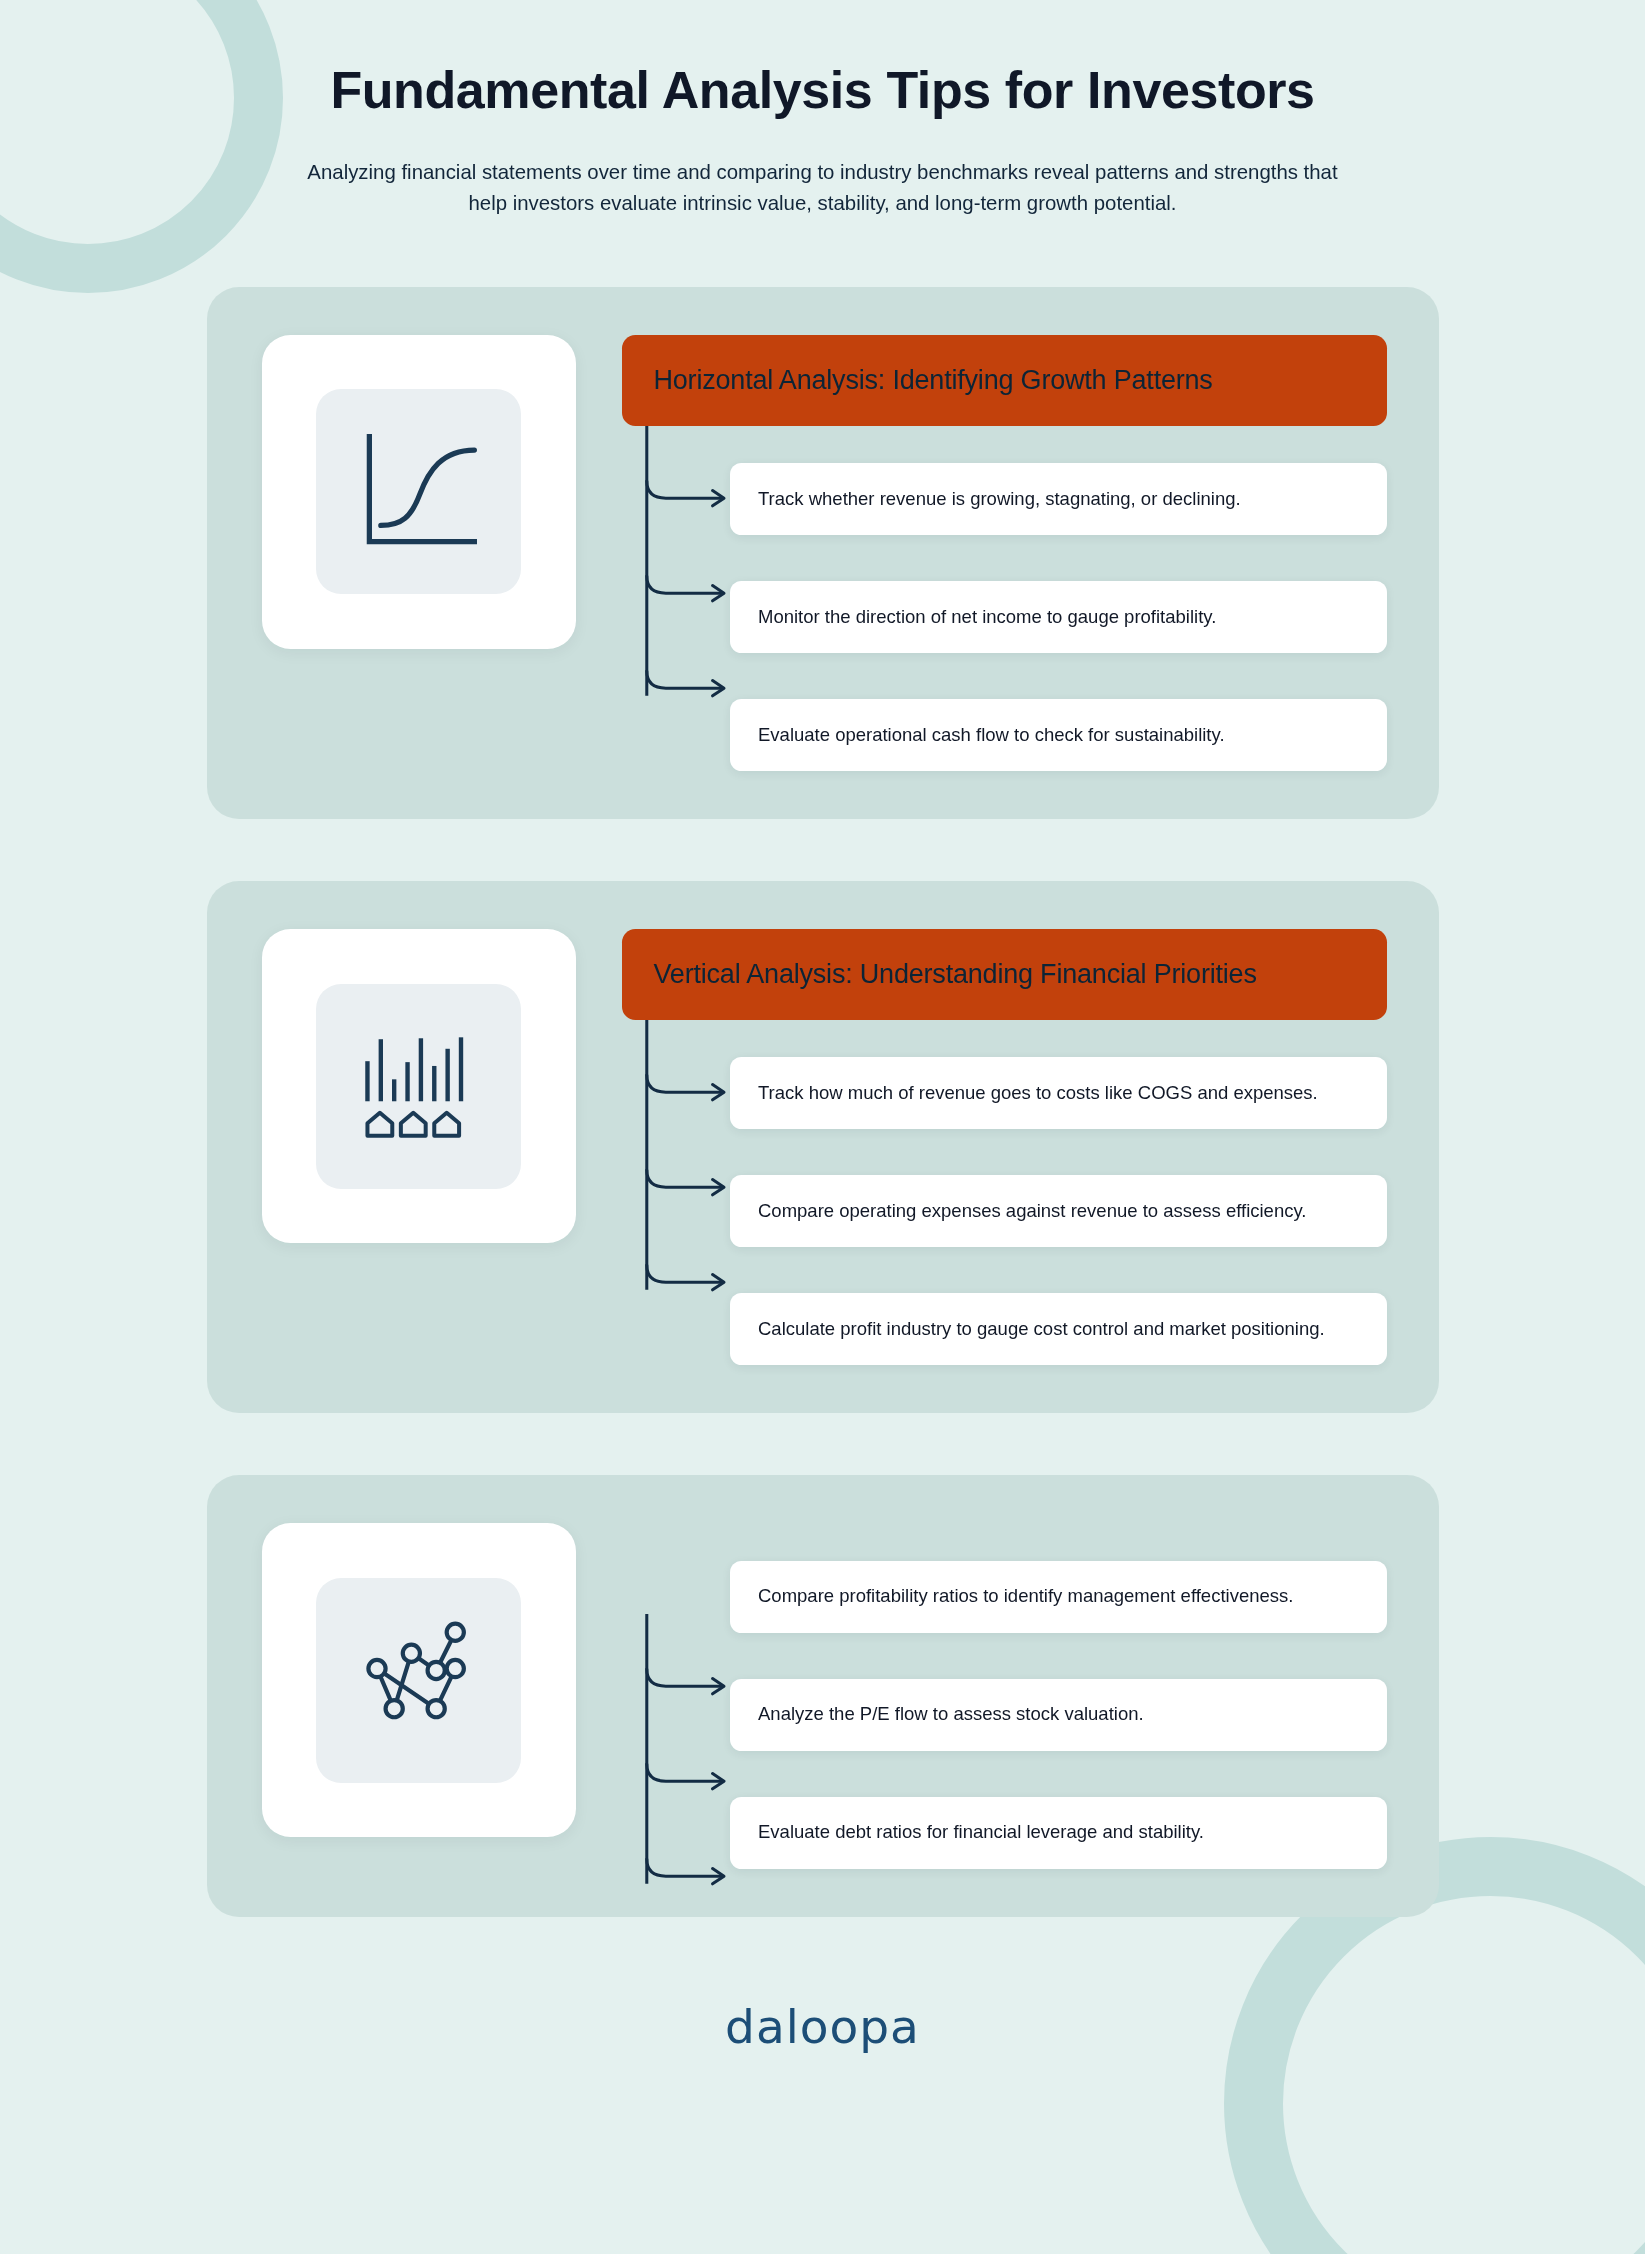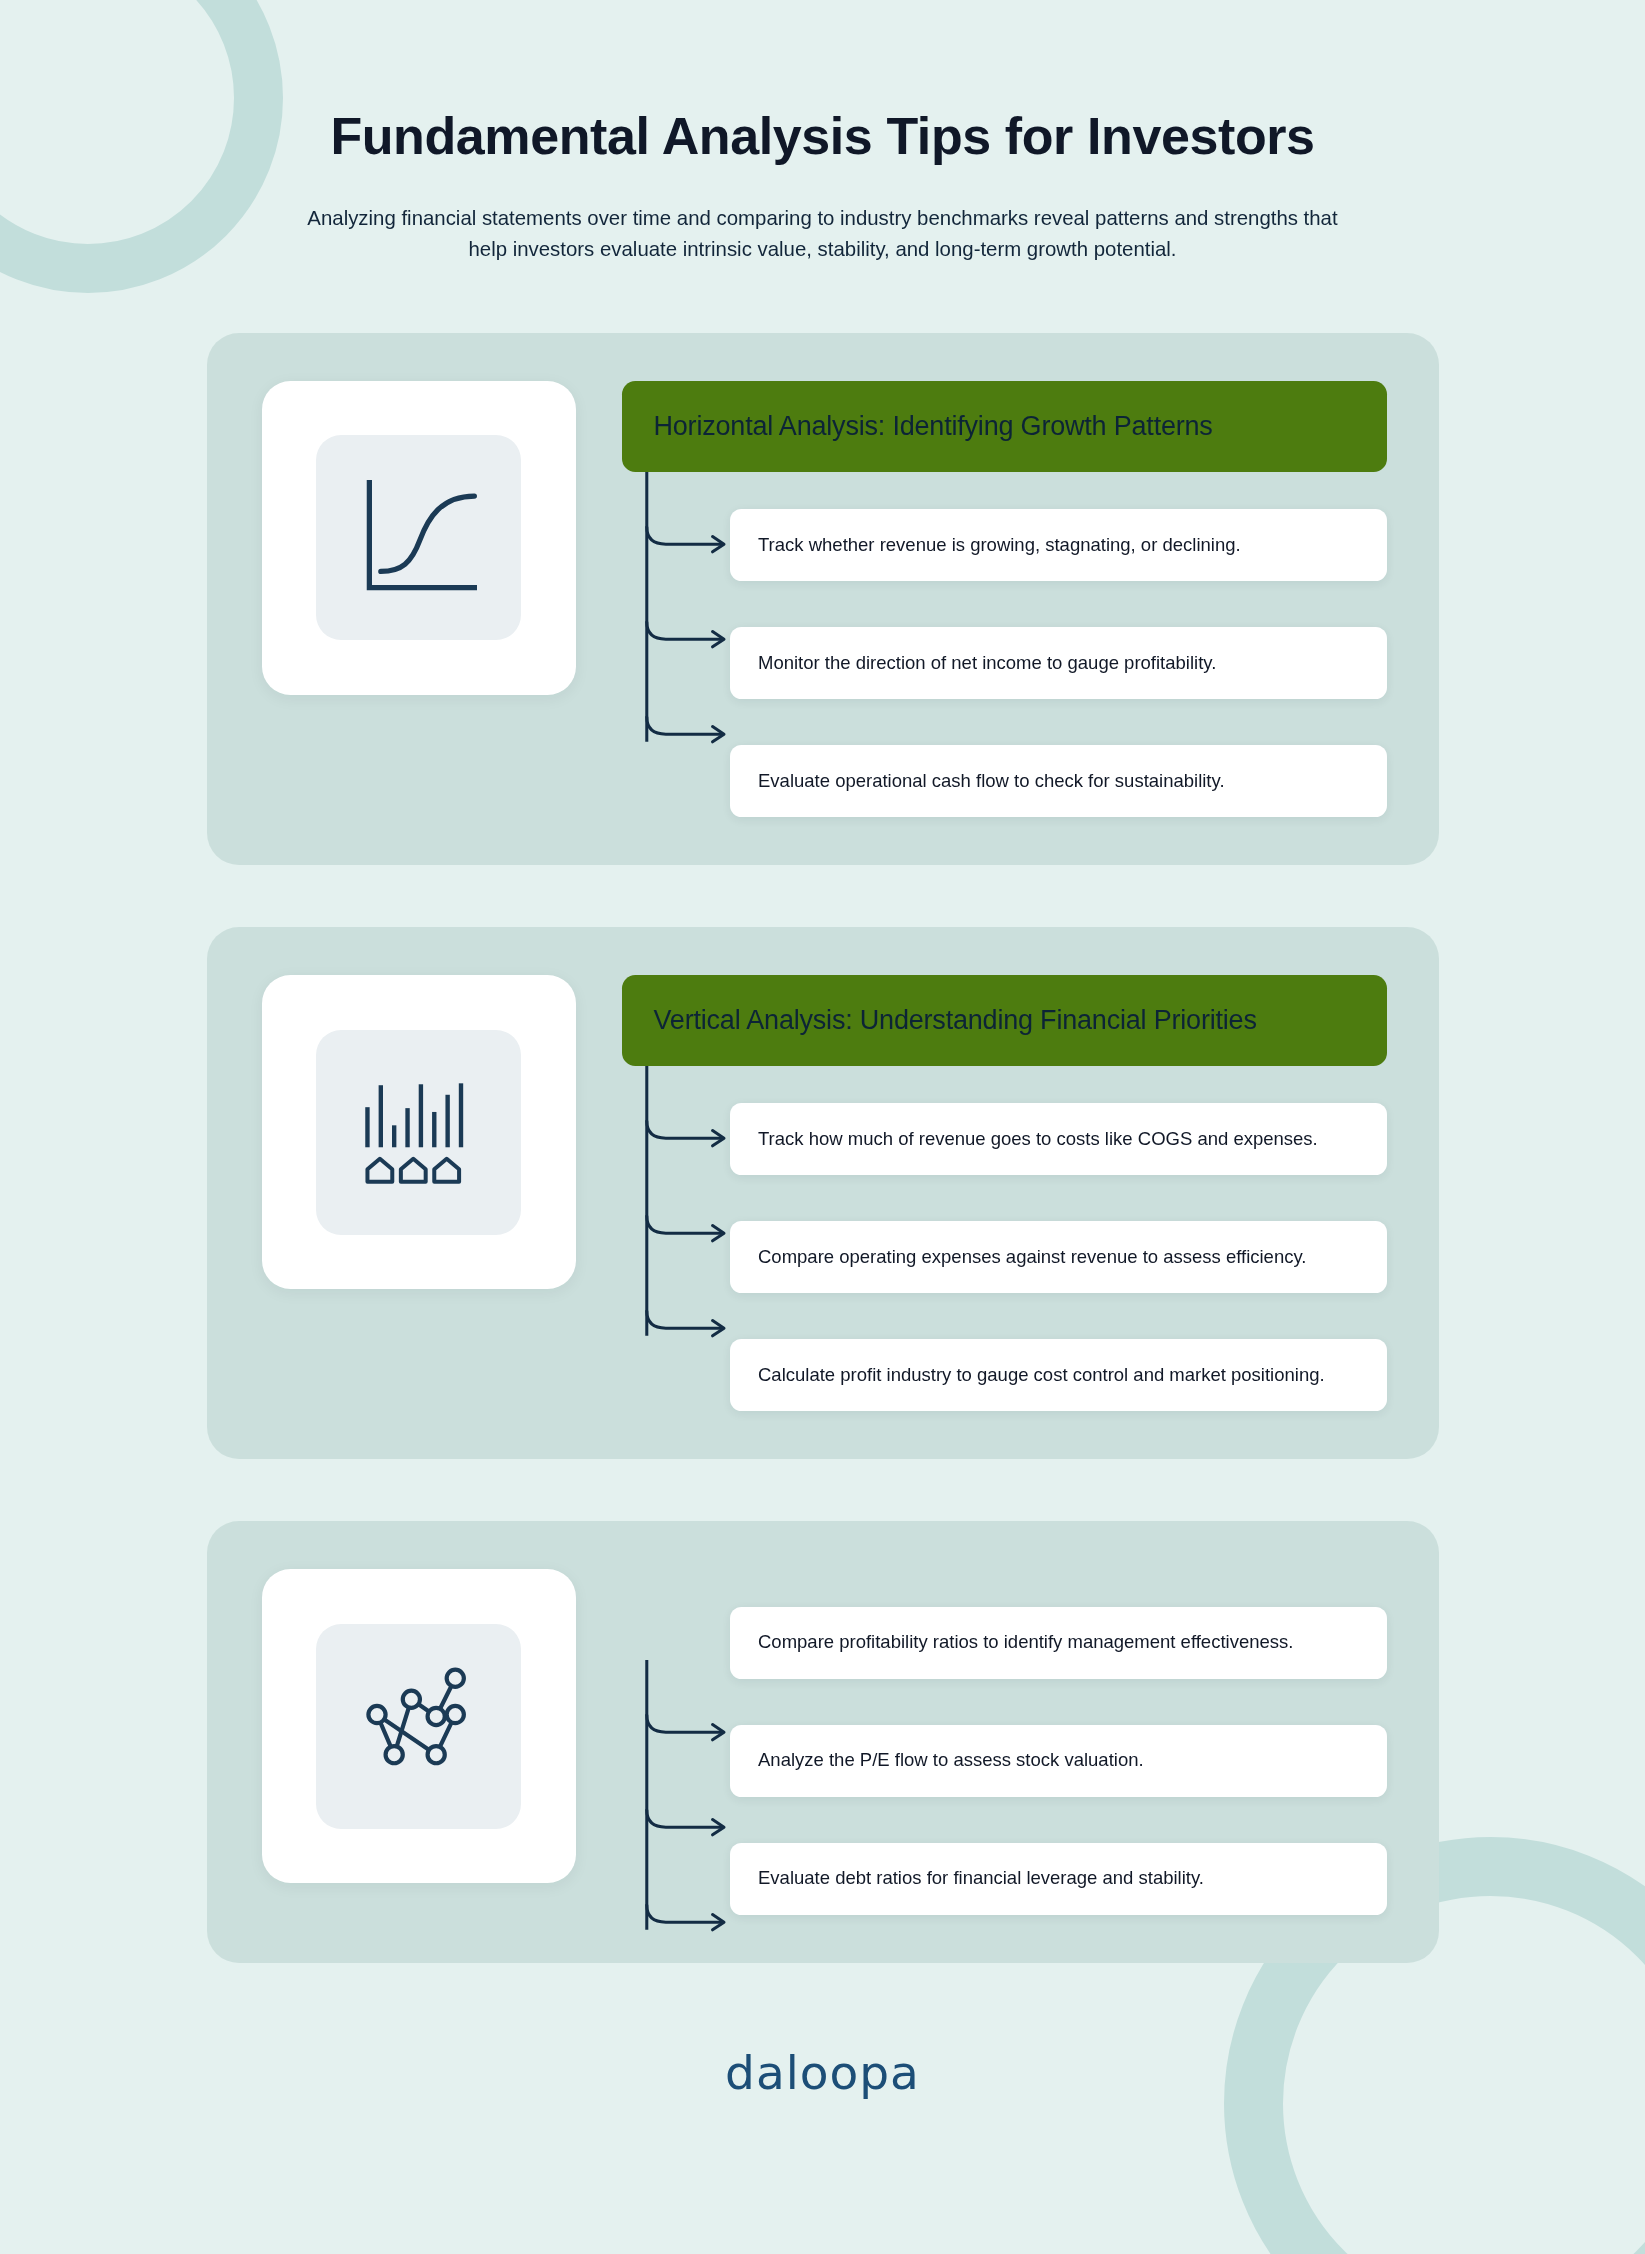--- a/index.html
+++ b/index.html
@@ -50,7 +50,7 @@
 
   
   .header {
-    padding-top: 107px;
+    padding-top: 61px;
     text-align: center;
   }
   .page-title {

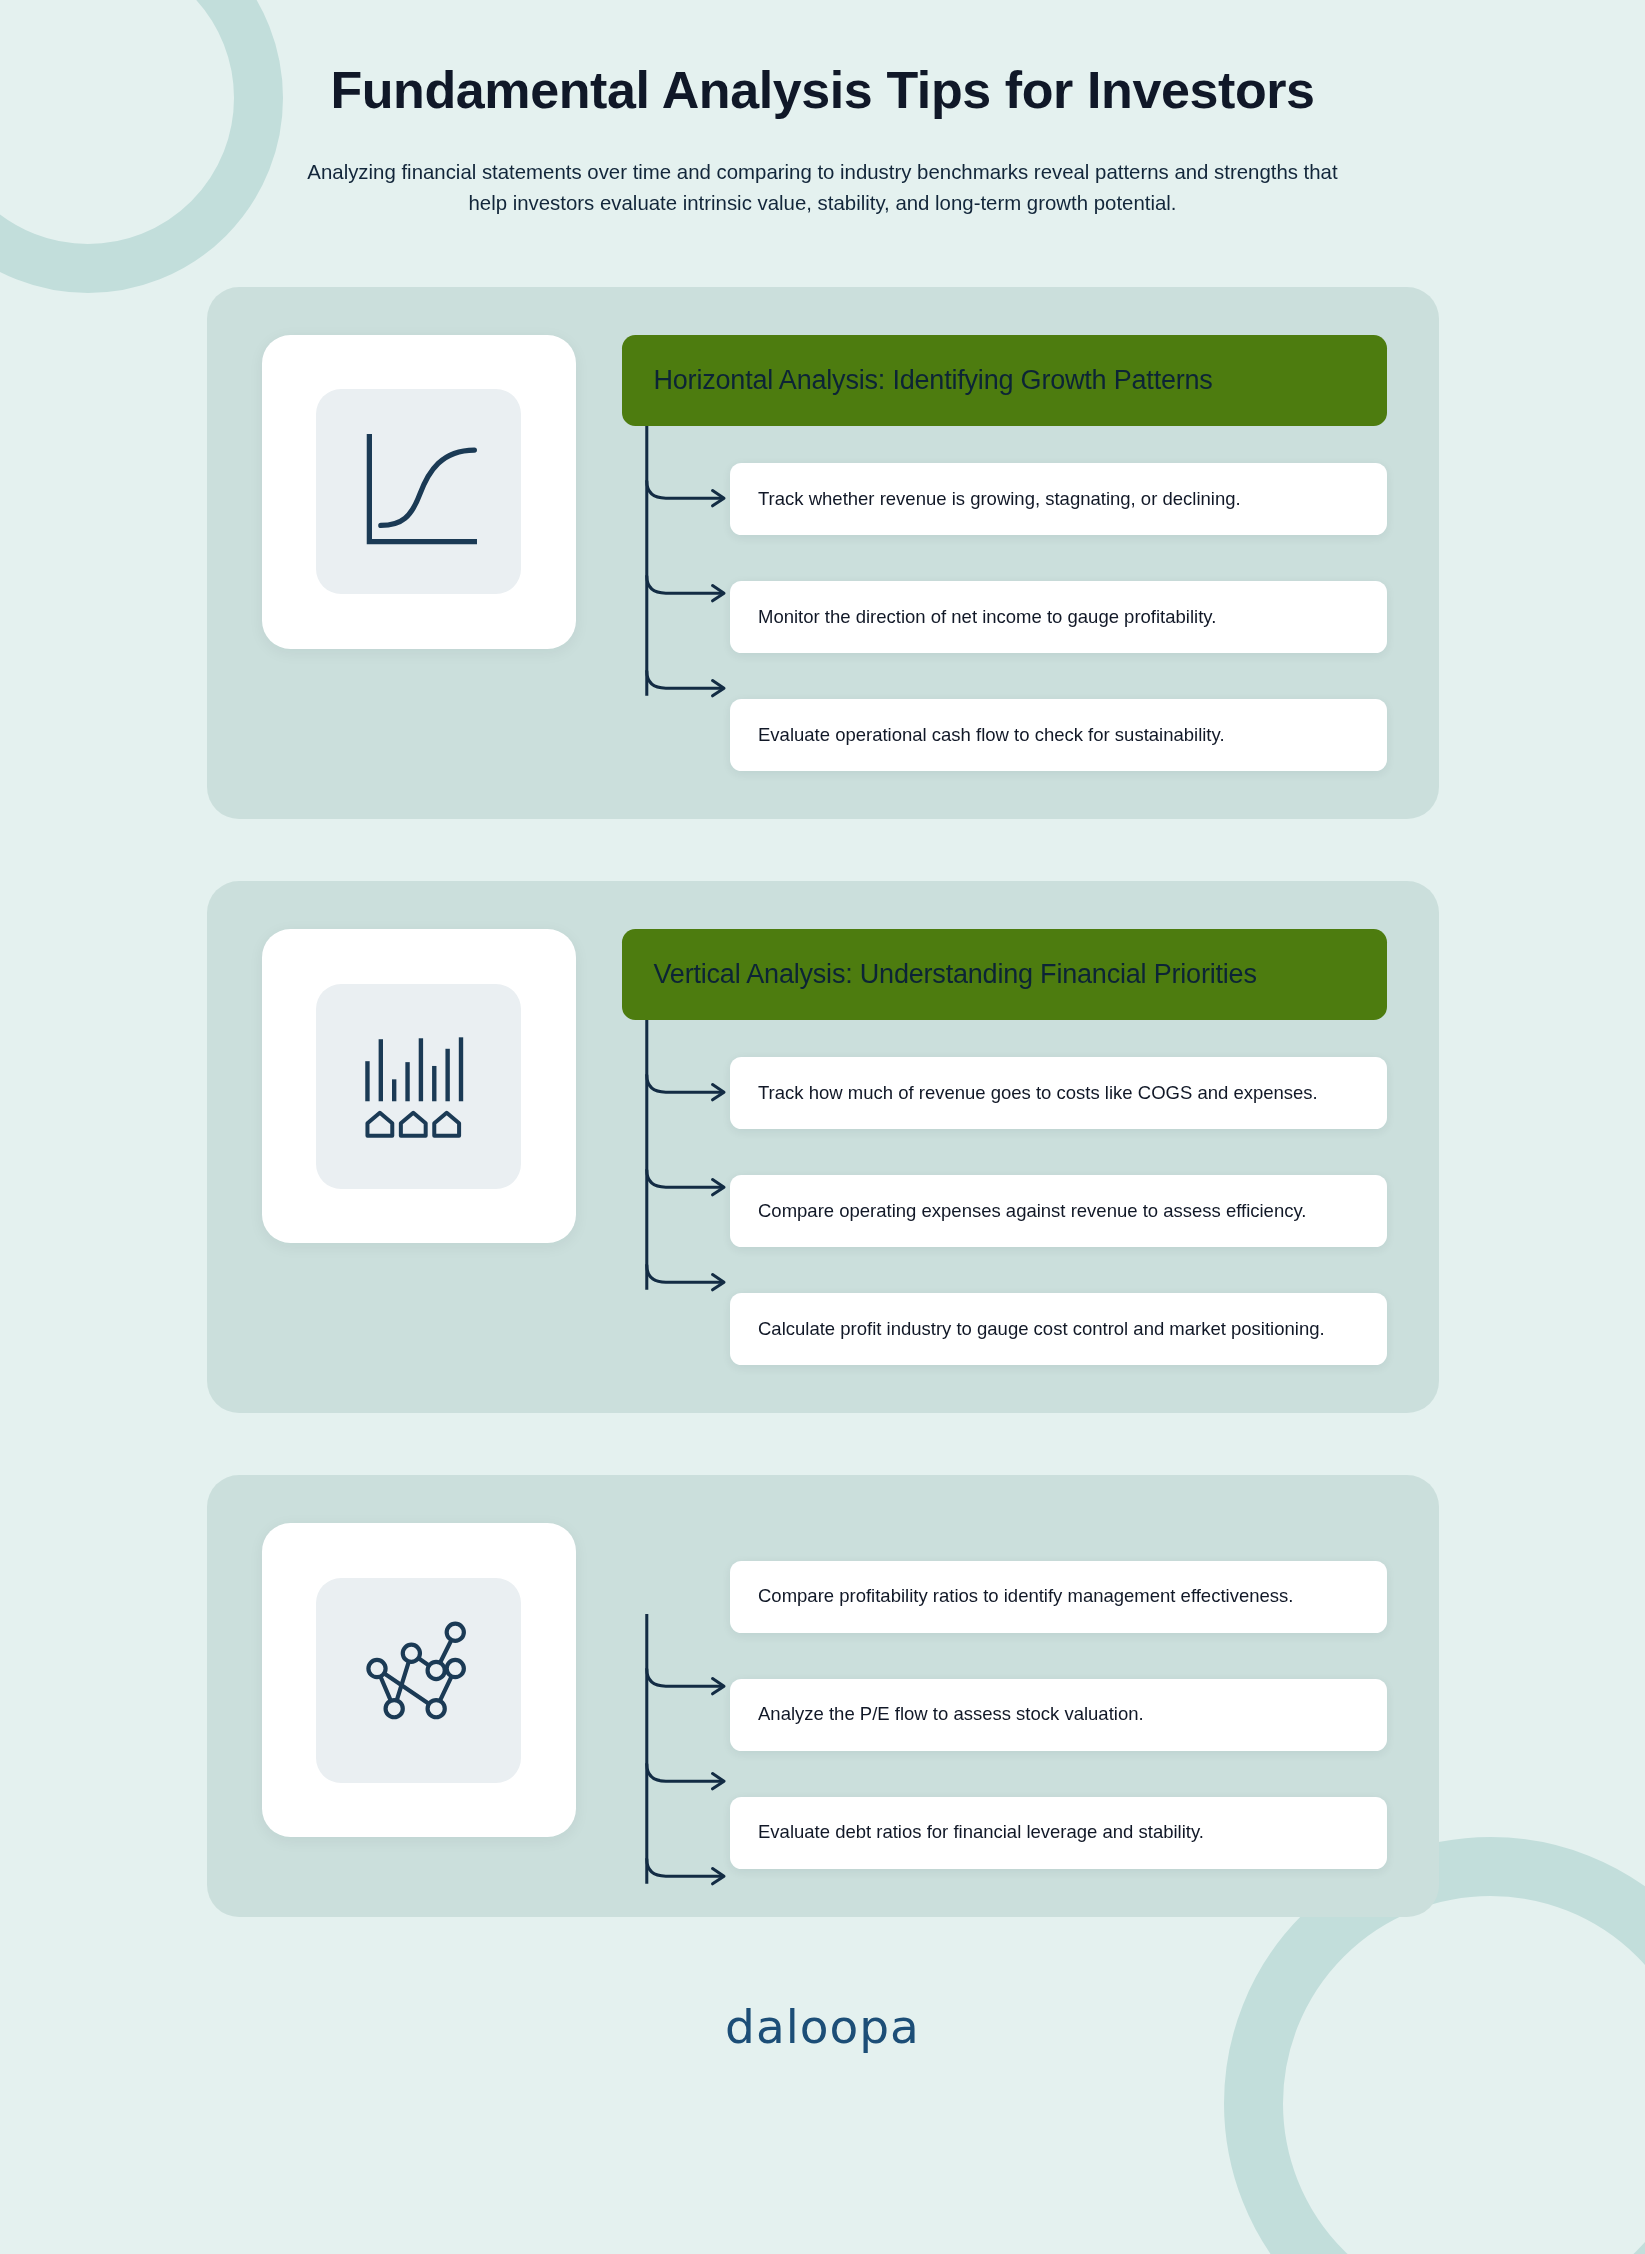--- a/index.html
+++ b/index.html
@@ -120,7 +120,7 @@
   }
 
   .section-header-bar {
-    background: #4d7c0f;
+    background: #c2410c;
     border-radius: 13.3px;
     height: 91px;
     display: flex;

